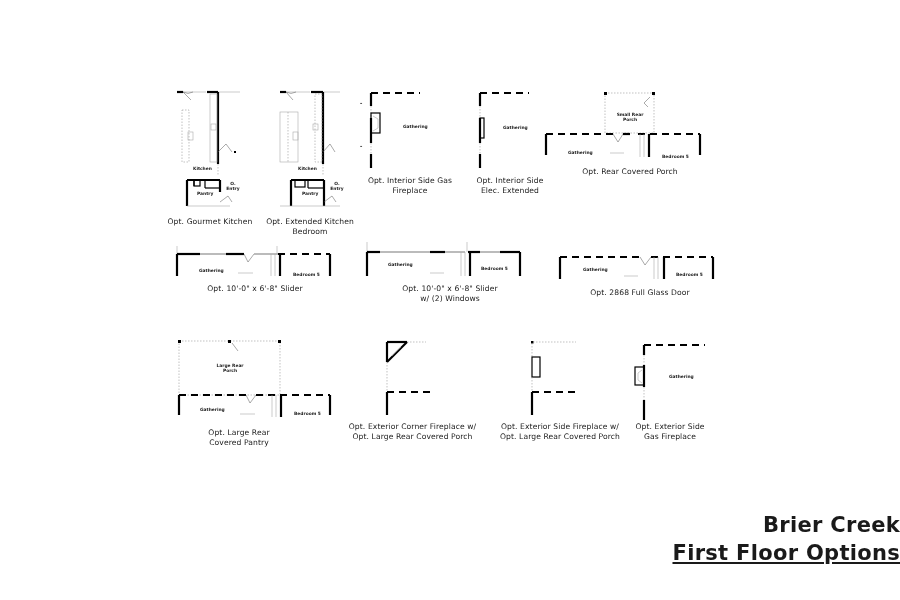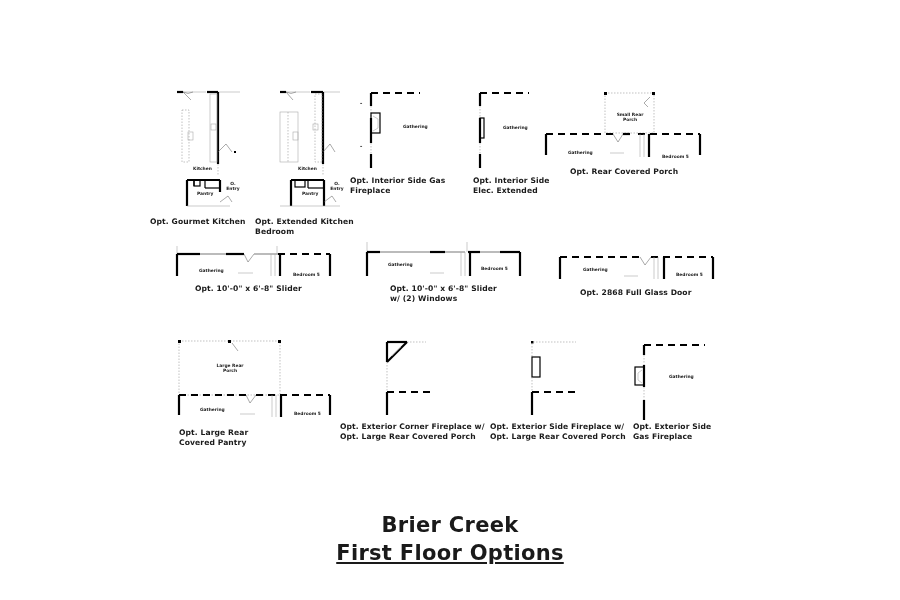--- a/index.html
+++ b/index.html
@@ -6,7 +6,7 @@
     body { width: 900px; height: 600px; position: relative; overflow: hidden; font-family: "DejaVu Sans", sans-serif; color: #111; }
     .plan { position: absolute; }
     .plan svg { position: absolute; left: 0; top: 0; overflow: visible; }
-    .caption { position: absolute; font-weight: bold; font-size: 7.6px; line-height: 10px; color: #1a1a1a; white-space: nowrap; letter-spacing: 0.1px; }
+    .caption { position: absolute; text-align: center; font-weight: normal; font-size: 7.6px; line-height: 10px; color: #1a1a1a; white-space: nowrap; letter-spacing: 0.1px; }
     .room { position: absolute; font-size: 4.4px; font-weight: bold; color: #222; white-space: nowrap; text-align: center; line-height: 5px; }
     .tiny { position: absolute; font-size: 2.4px; color: #333; white-space: nowrap; line-height: 3px; text-align: center; }
     .title { position: absolute; left: 0; width: 900px; text-align: center; font-weight: bold; font-size: 21px; line-height: 28px; color: #1a1a1a; letter-spacing: 0.3px; }

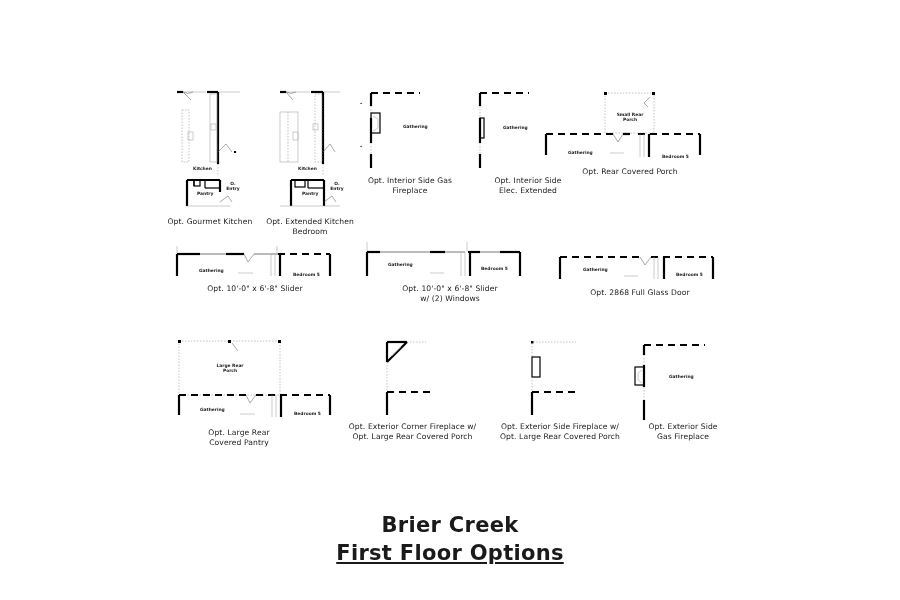--- a/index.html
+++ b/index.html
@@ -120,7 +120,7 @@
   </svg>
   <div class="room" style="left:33px;top:37px;">Gathering</div>
 </div>
-<div class="caption" style="left:473px;top:176px;width:110px;">
+<div class="caption" style="left:455px;top:176px;width:110px;">
   <div>Opt. Interior Side</div>
   <div>Elec. Extended</div>
 </div>

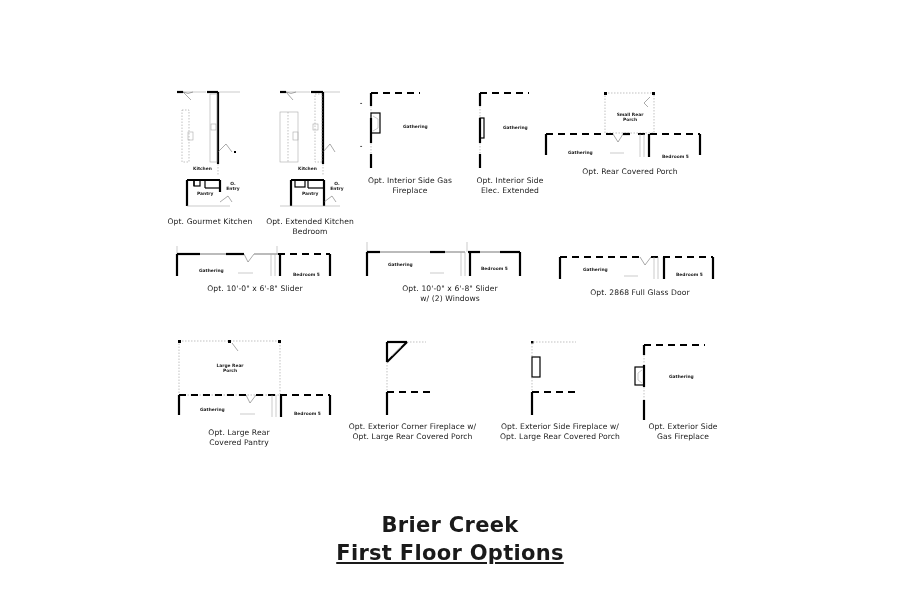--- a/index.html
+++ b/index.html
@@ -291,7 +291,7 @@
   </svg>
   <div class="room" style="left:44px;top:34px;">Gathering</div>
 </div>
-<div class="caption" style="left:633px;top:422px;width:100px;">
+<div class="caption" style="left:620px;top:422px;width:100px;">
   <div>Opt. Exterior Side</div>
   <div>Gas Fireplace</div>
 </div>

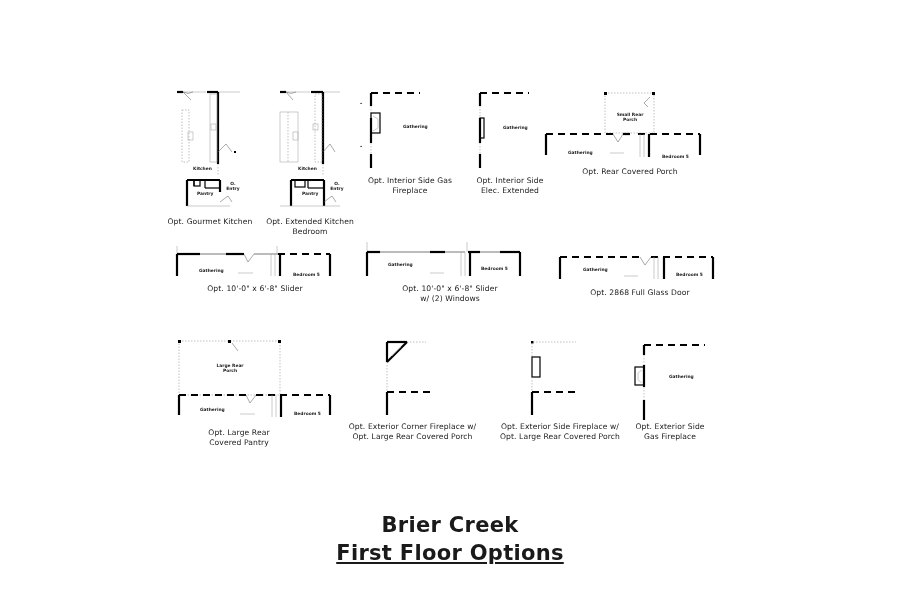--- a/index.html
+++ b/index.html
@@ -9,7 +9,7 @@
     .caption { position: absolute; text-align: center; font-weight: normal; font-size: 7.6px; line-height: 10px; color: #1a1a1a; white-space: nowrap; letter-spacing: 0.1px; }
     .room { position: absolute; font-size: 4.4px; font-weight: bold; color: #222; white-space: nowrap; text-align: center; line-height: 5px; }
     .tiny { position: absolute; font-size: 2.4px; color: #333; white-space: nowrap; line-height: 3px; text-align: center; }
-    .title { position: absolute; left: 0; width: 900px; text-align: center; font-weight: bold; font-size: 21px; line-height: 28px; color: #1a1a1a; letter-spacing: 0.3px; }
+    .title { position: absolute; left: 0; width: 900px; text-align: right; font-weight: bold; font-size: 21px; line-height: 28px; color: #1a1a1a; letter-spacing: 0.3px; }
     .wall { stroke: #000; stroke-width: 2.2; fill: none; }
     .wallthin { stroke: #000; stroke-width: 1.2; fill: none; }
     .win { stroke: #bbb; stroke-width: 2; fill: none; }

